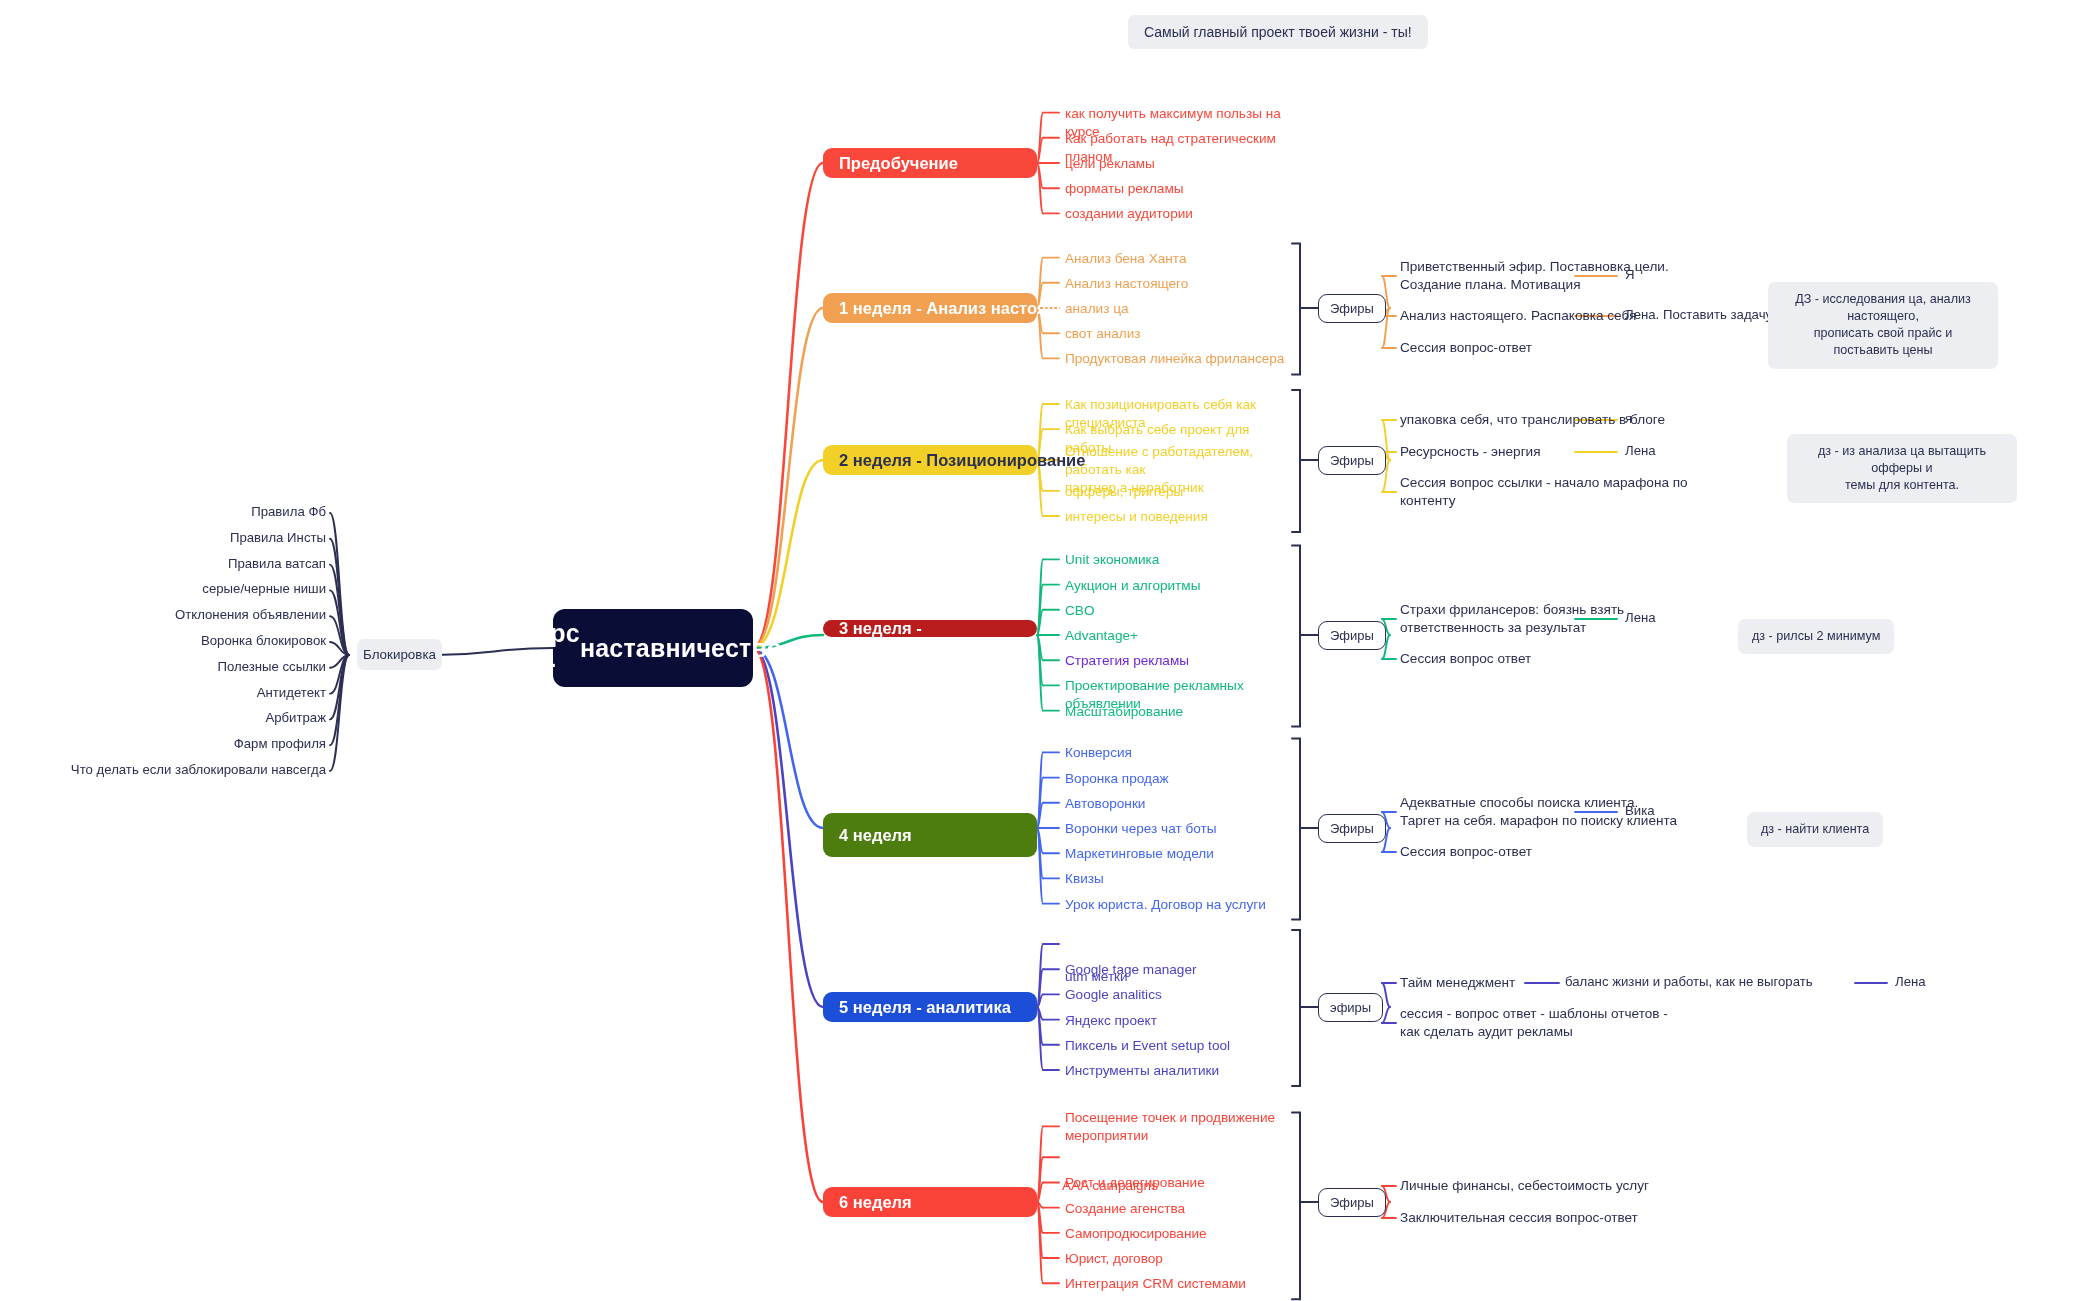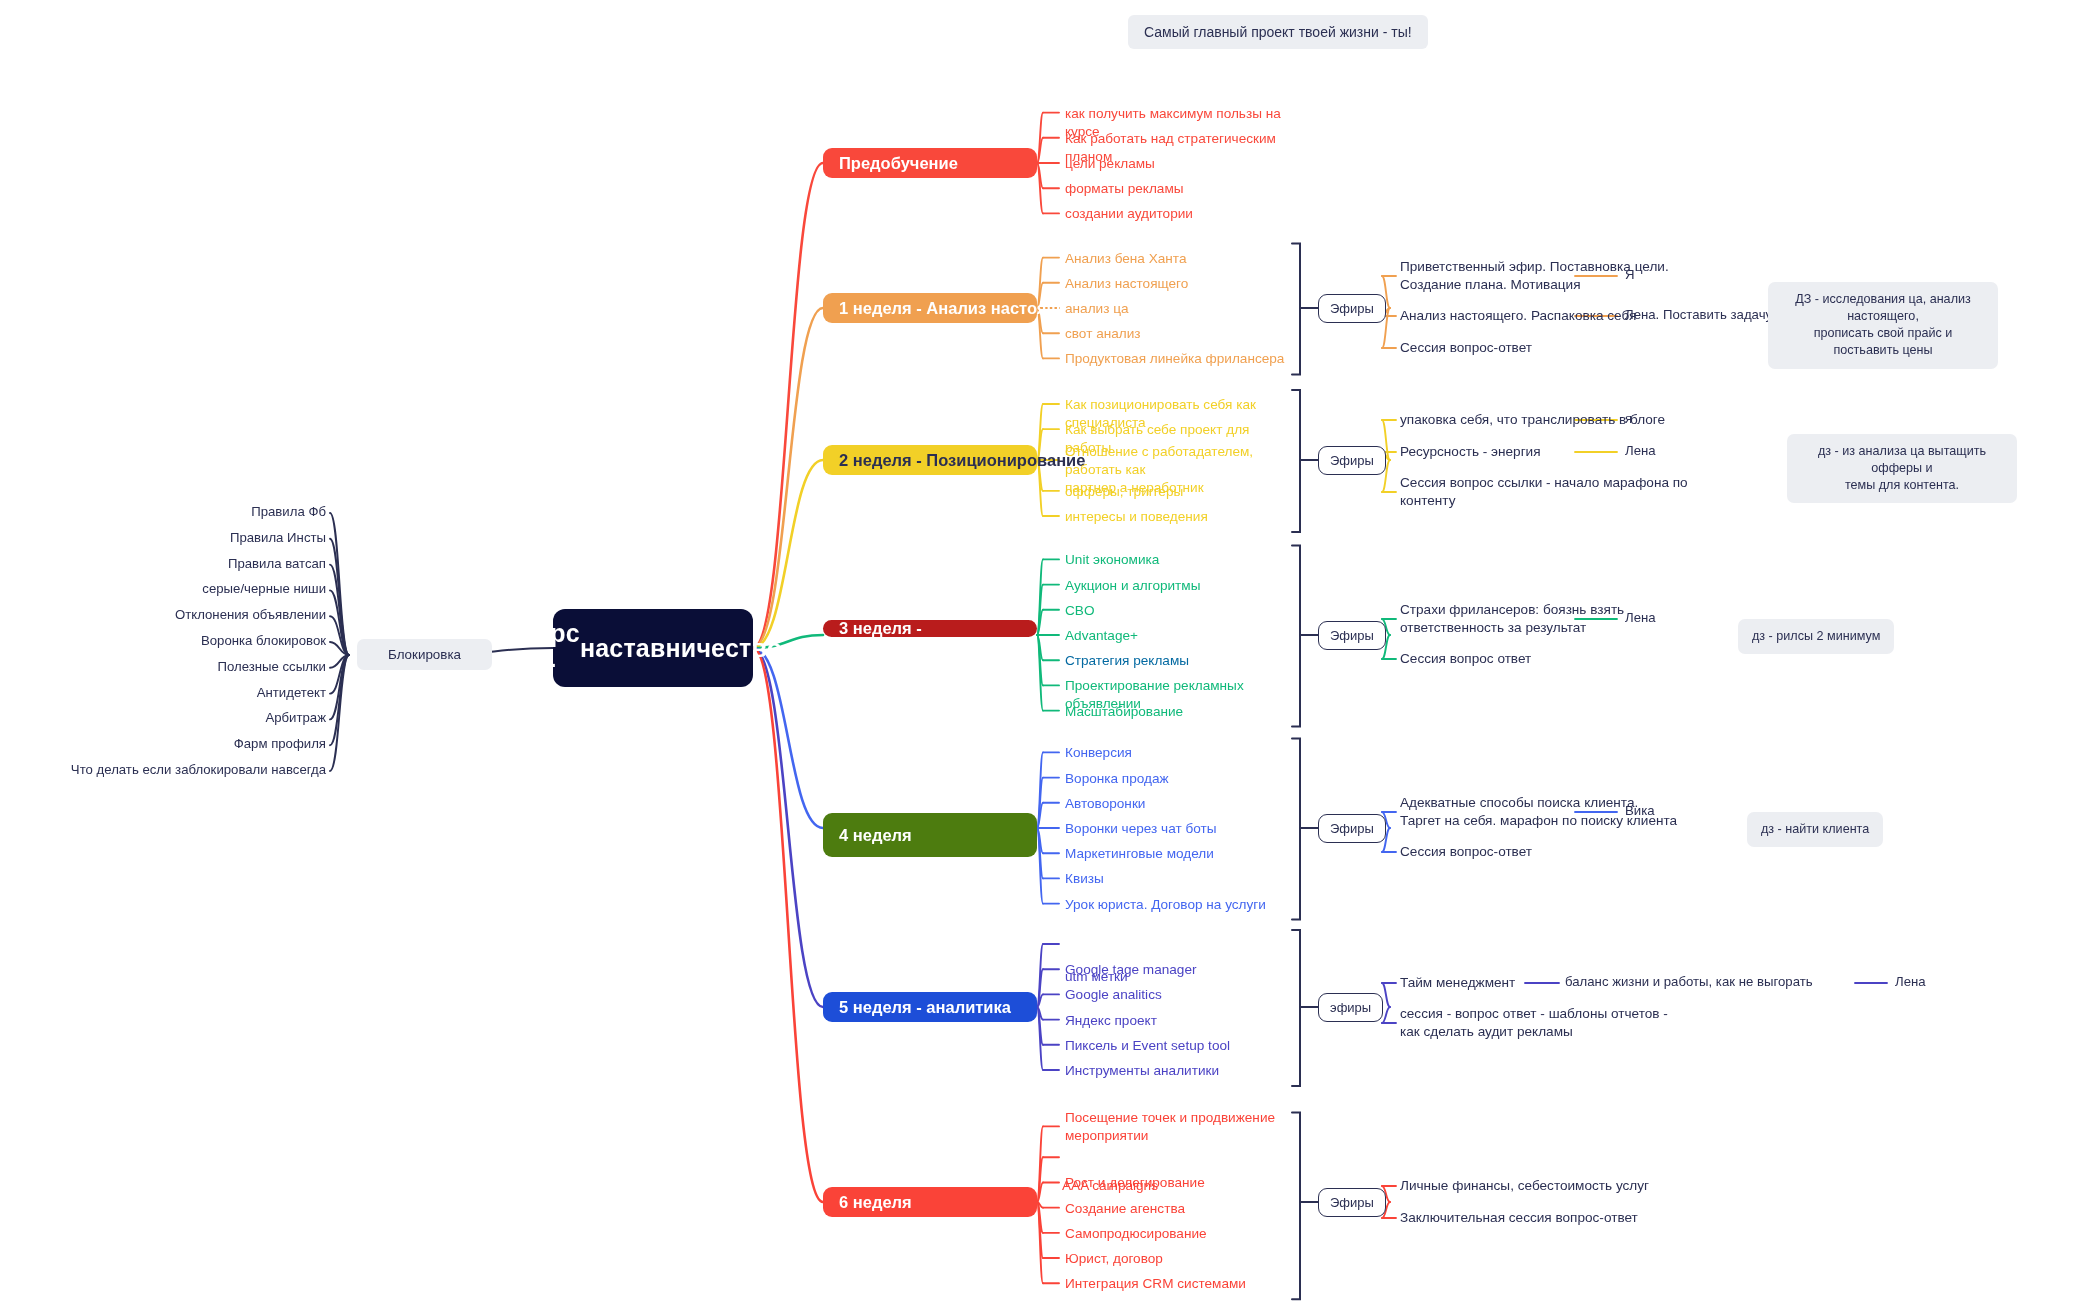--- a/index.html
+++ b/index.html
@@ -45,7 +45,7 @@
   }
   .block-pill{
     background:#eceef2;color:#2b2f52;border-radius:7px;
-    padding:8px 31px;font-size:13.4px;white-space:nowrap;
+    padding:8px 6px;font-size:13.4px;white-space:nowrap;
   }
   .block-leaf{
     font-size:13.2px;color:#2b2f52;white-space:nowrap;text-align:right;

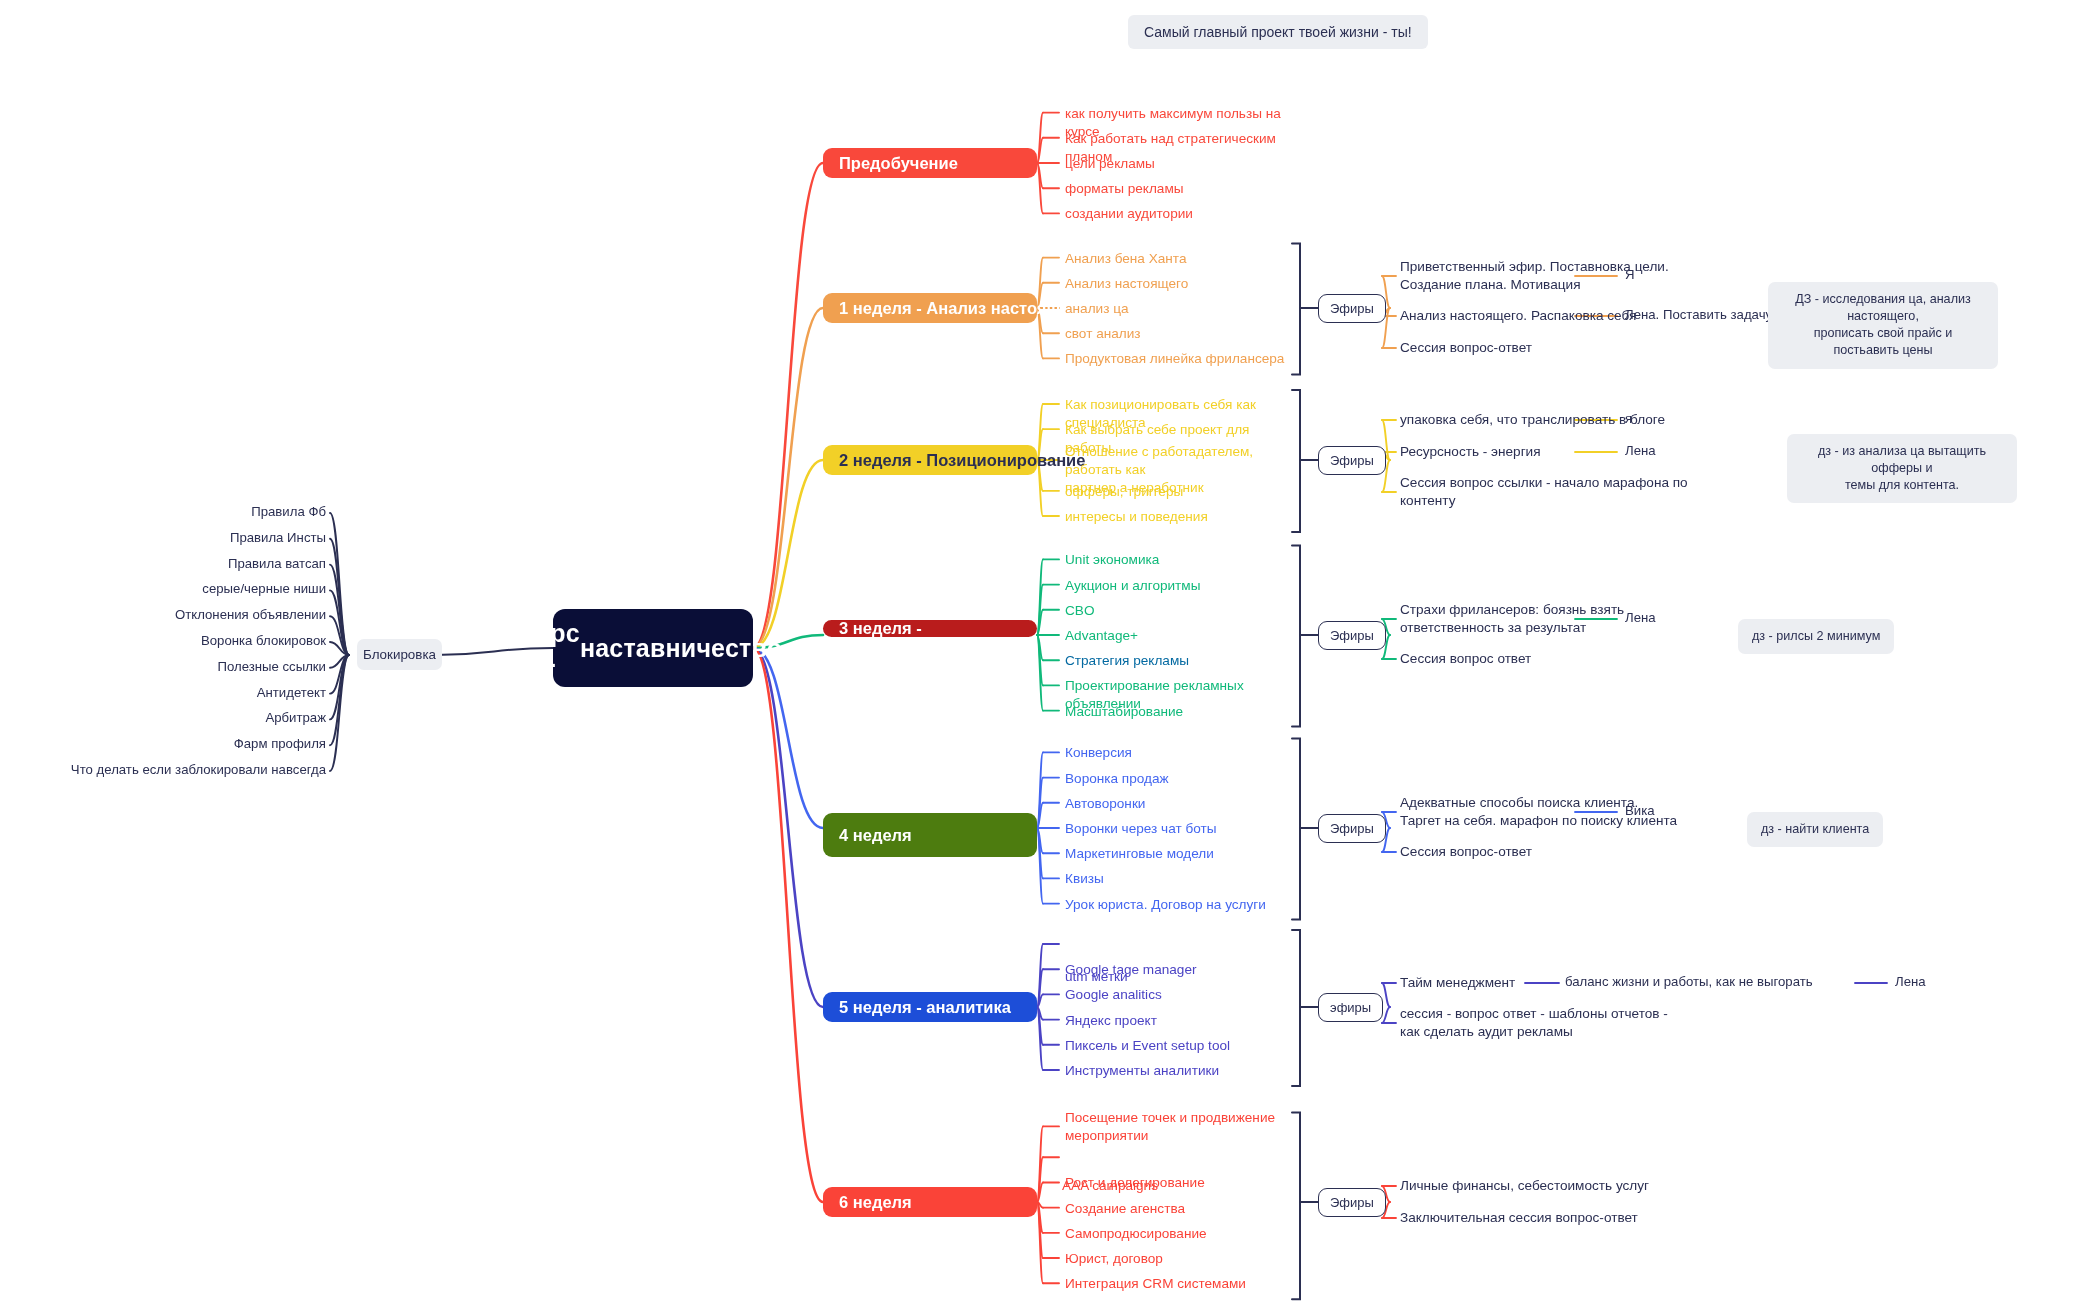--- a/index.html
+++ b/index.html
@@ -257,7 +257,7 @@
       <div class="node leaf" style="left: 1065px; top: 576.6px; color: rgb(16, 185, 122); width: 230px;">Аукцион и алгоритмы</div>
       <div class="node leaf" style="left: 1065px; top: 601.8px; color: rgb(16, 185, 122); width: 230px;">CBO</div>
       <div class="node leaf" style="left: 1065px; top: 627px; color: rgb(16, 185, 122); width: 230px;">Advantage+</div>
-      <div class="node leaf" style="left: 1065px; top: 652.2px; color: #0369a1; width: 230px;">Стратегия рекламы</div>
+      <div class="node leaf" style="left: 1065px; top: 652.2px; color: #6d28d9; width: 230px;">Стратегия рекламы</div>
       <div class="node leaf" style="left: 1065px; top: 677.4px; color: rgb(16, 185, 122); width: 230px;">Проектирование рекламных объявлении</div>
       <div class="node leaf" style="left: 1065px; top: 702.6px; color: rgb(16, 185, 122); width: 230px;">Масштабирование</div>
       <div class="node efir-node" style="left: 1318px; top: 621px;">Эфиры</div>

